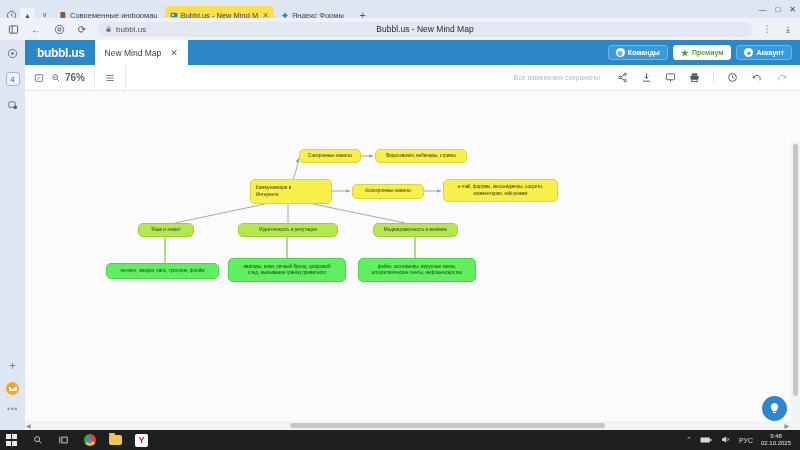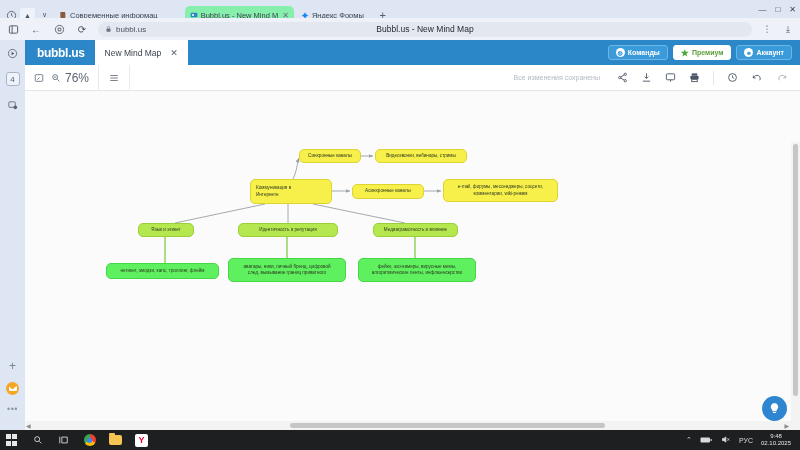--- a/index.html
+++ b/index.html
@@ -25,7 +25,7 @@
     padding: 0 5px; font-size: 7.5px; color: #3c4350; max-width: 112px;
     border-radius: 5px 5px 0 0; white-space: nowrap; overflow: hidden;
   }
-  .tab.active { background: #86efac; margin-left: 20px; }
+  .tab.active { background: #fde047; }
   .tab .favicon { width: 8px; height: 8px; flex: 0 0 8px; display:flex; align-items:center; justify-content:center;}
   .tab .tlabel { overflow: hidden; text-overflow: clip; }
   .tab .tclose { font-size: 8px; color: #69707c; margin-left: 1px; }

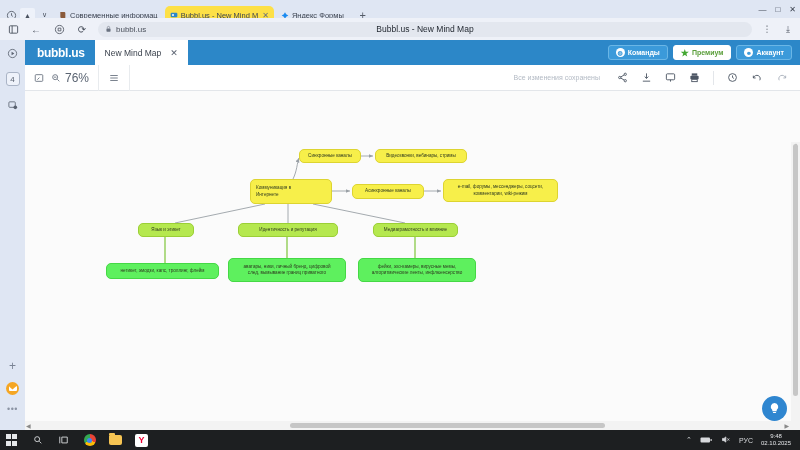--- a/index.html
+++ b/index.html
@@ -99,7 +99,7 @@
   }
   .tb-group { display: flex; align-items: center; height: 26px; padding: 0 9px; gap: 7px;
               border-right: 1px solid #e8ebee; }
-  .tb-item { display: flex; align-items: center; gap: 4px; color: #5a6472; font-size: 12px; }
+  .tb-item { display: flex; align-items: center; gap: 4px; color: #5a6472; font-size: 10px; font-weight: bold; }
   .tb-icon { font-size: 10px; color: #606a78; display: flex; align-items: center; }
   .tb-right { margin-left: auto; display: flex; align-items: center; gap: 13px; padding-right: 12px; }
   .saved { font-size: 7px; color: #b3bac4; margin-right: 4px; }

